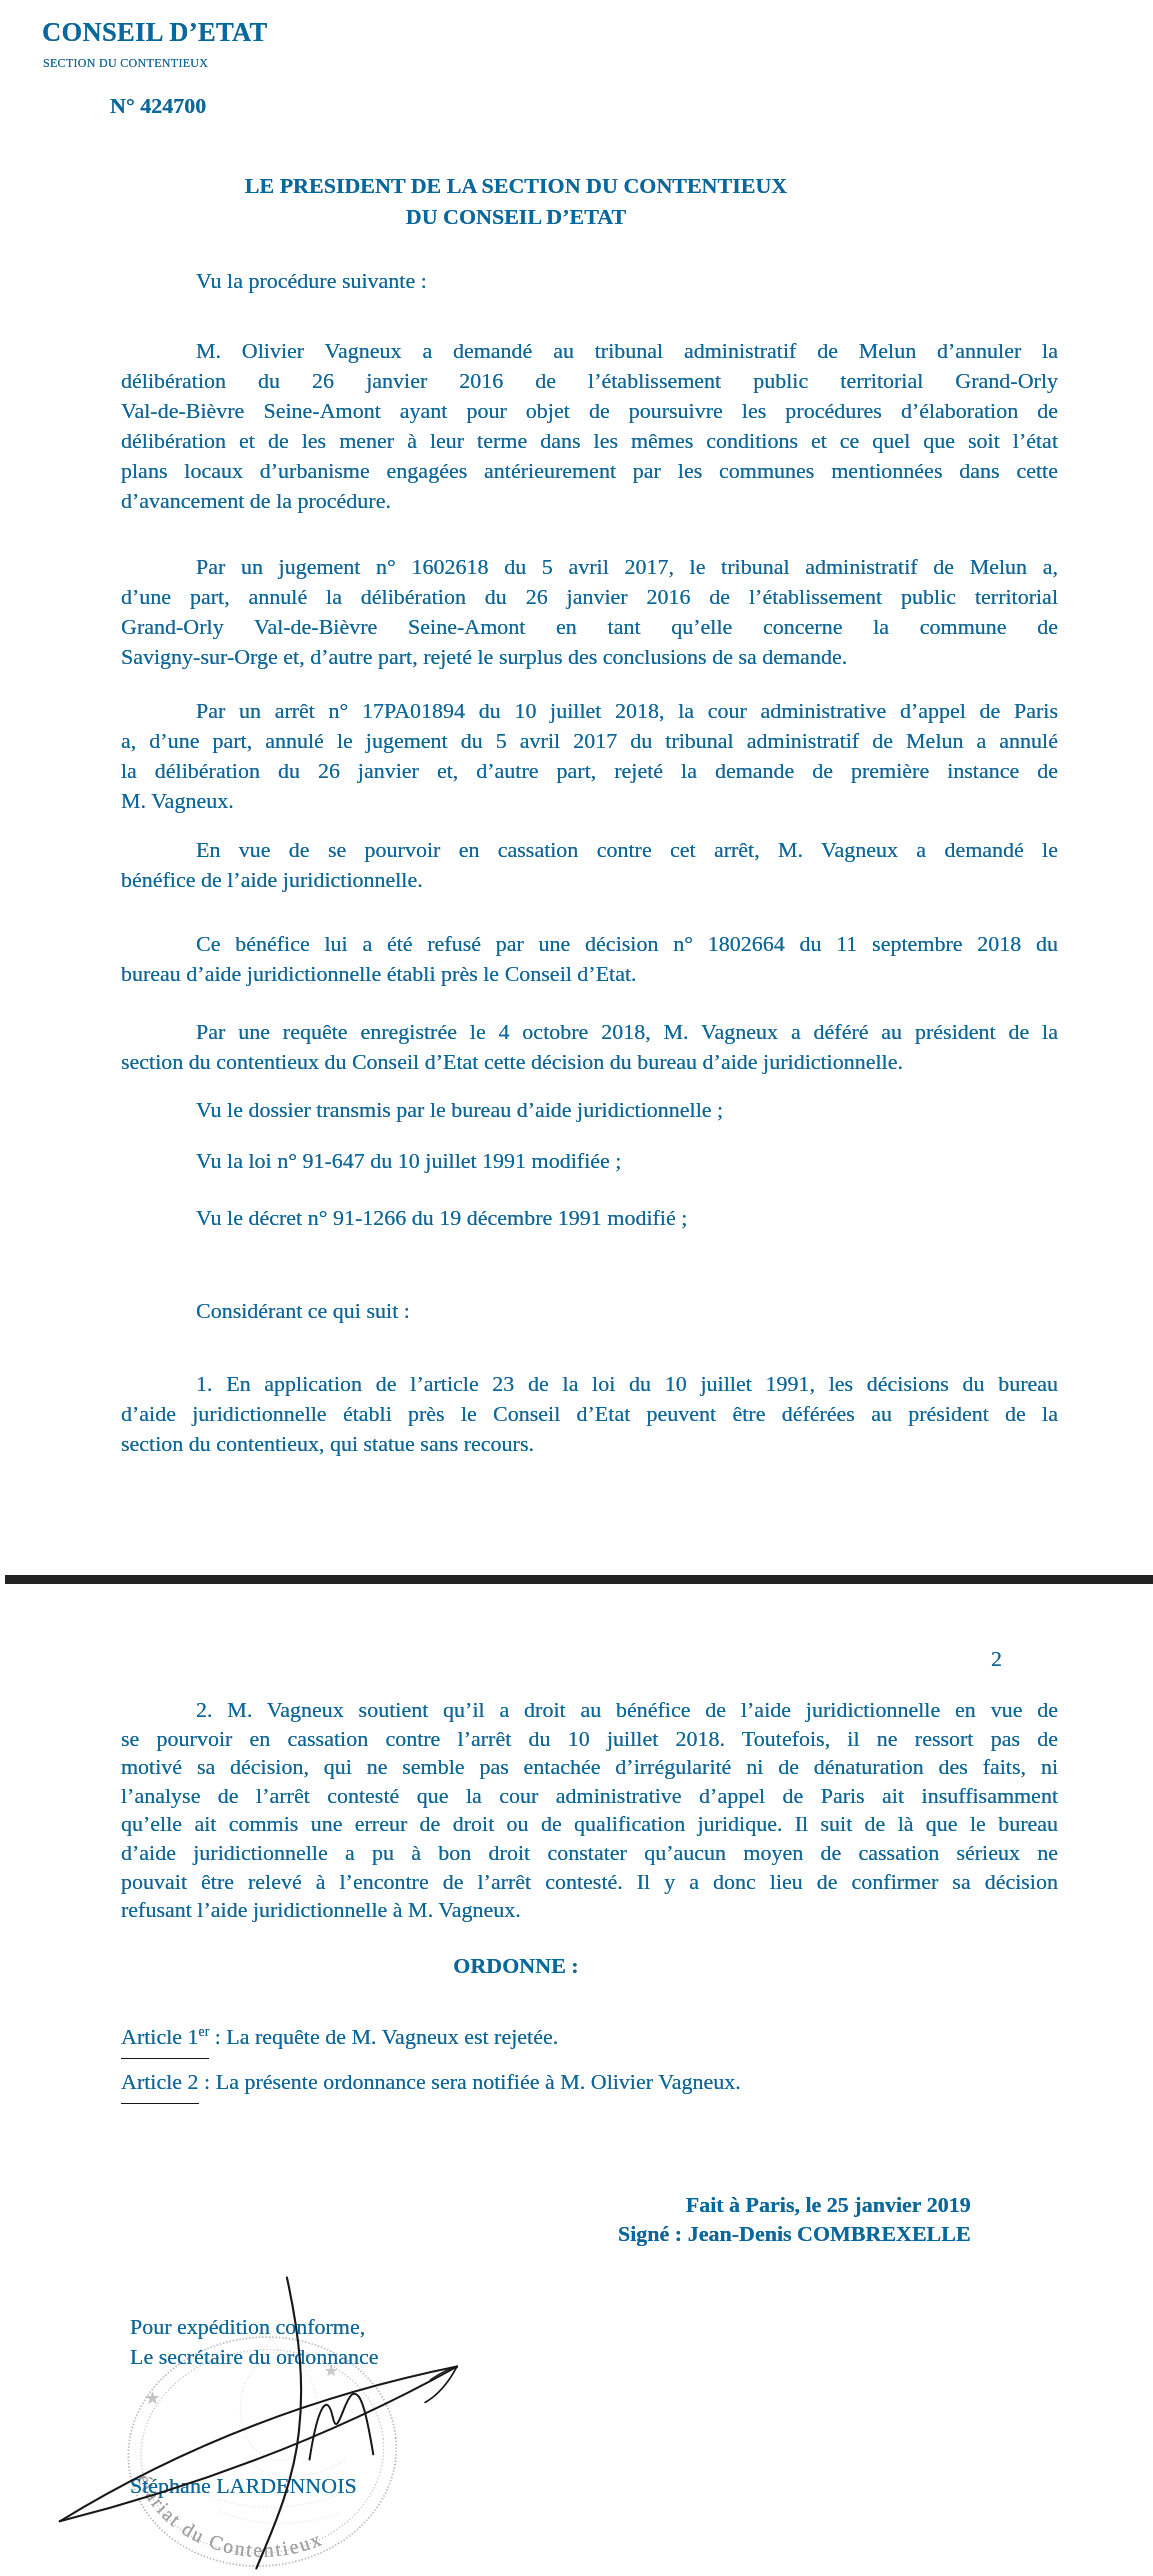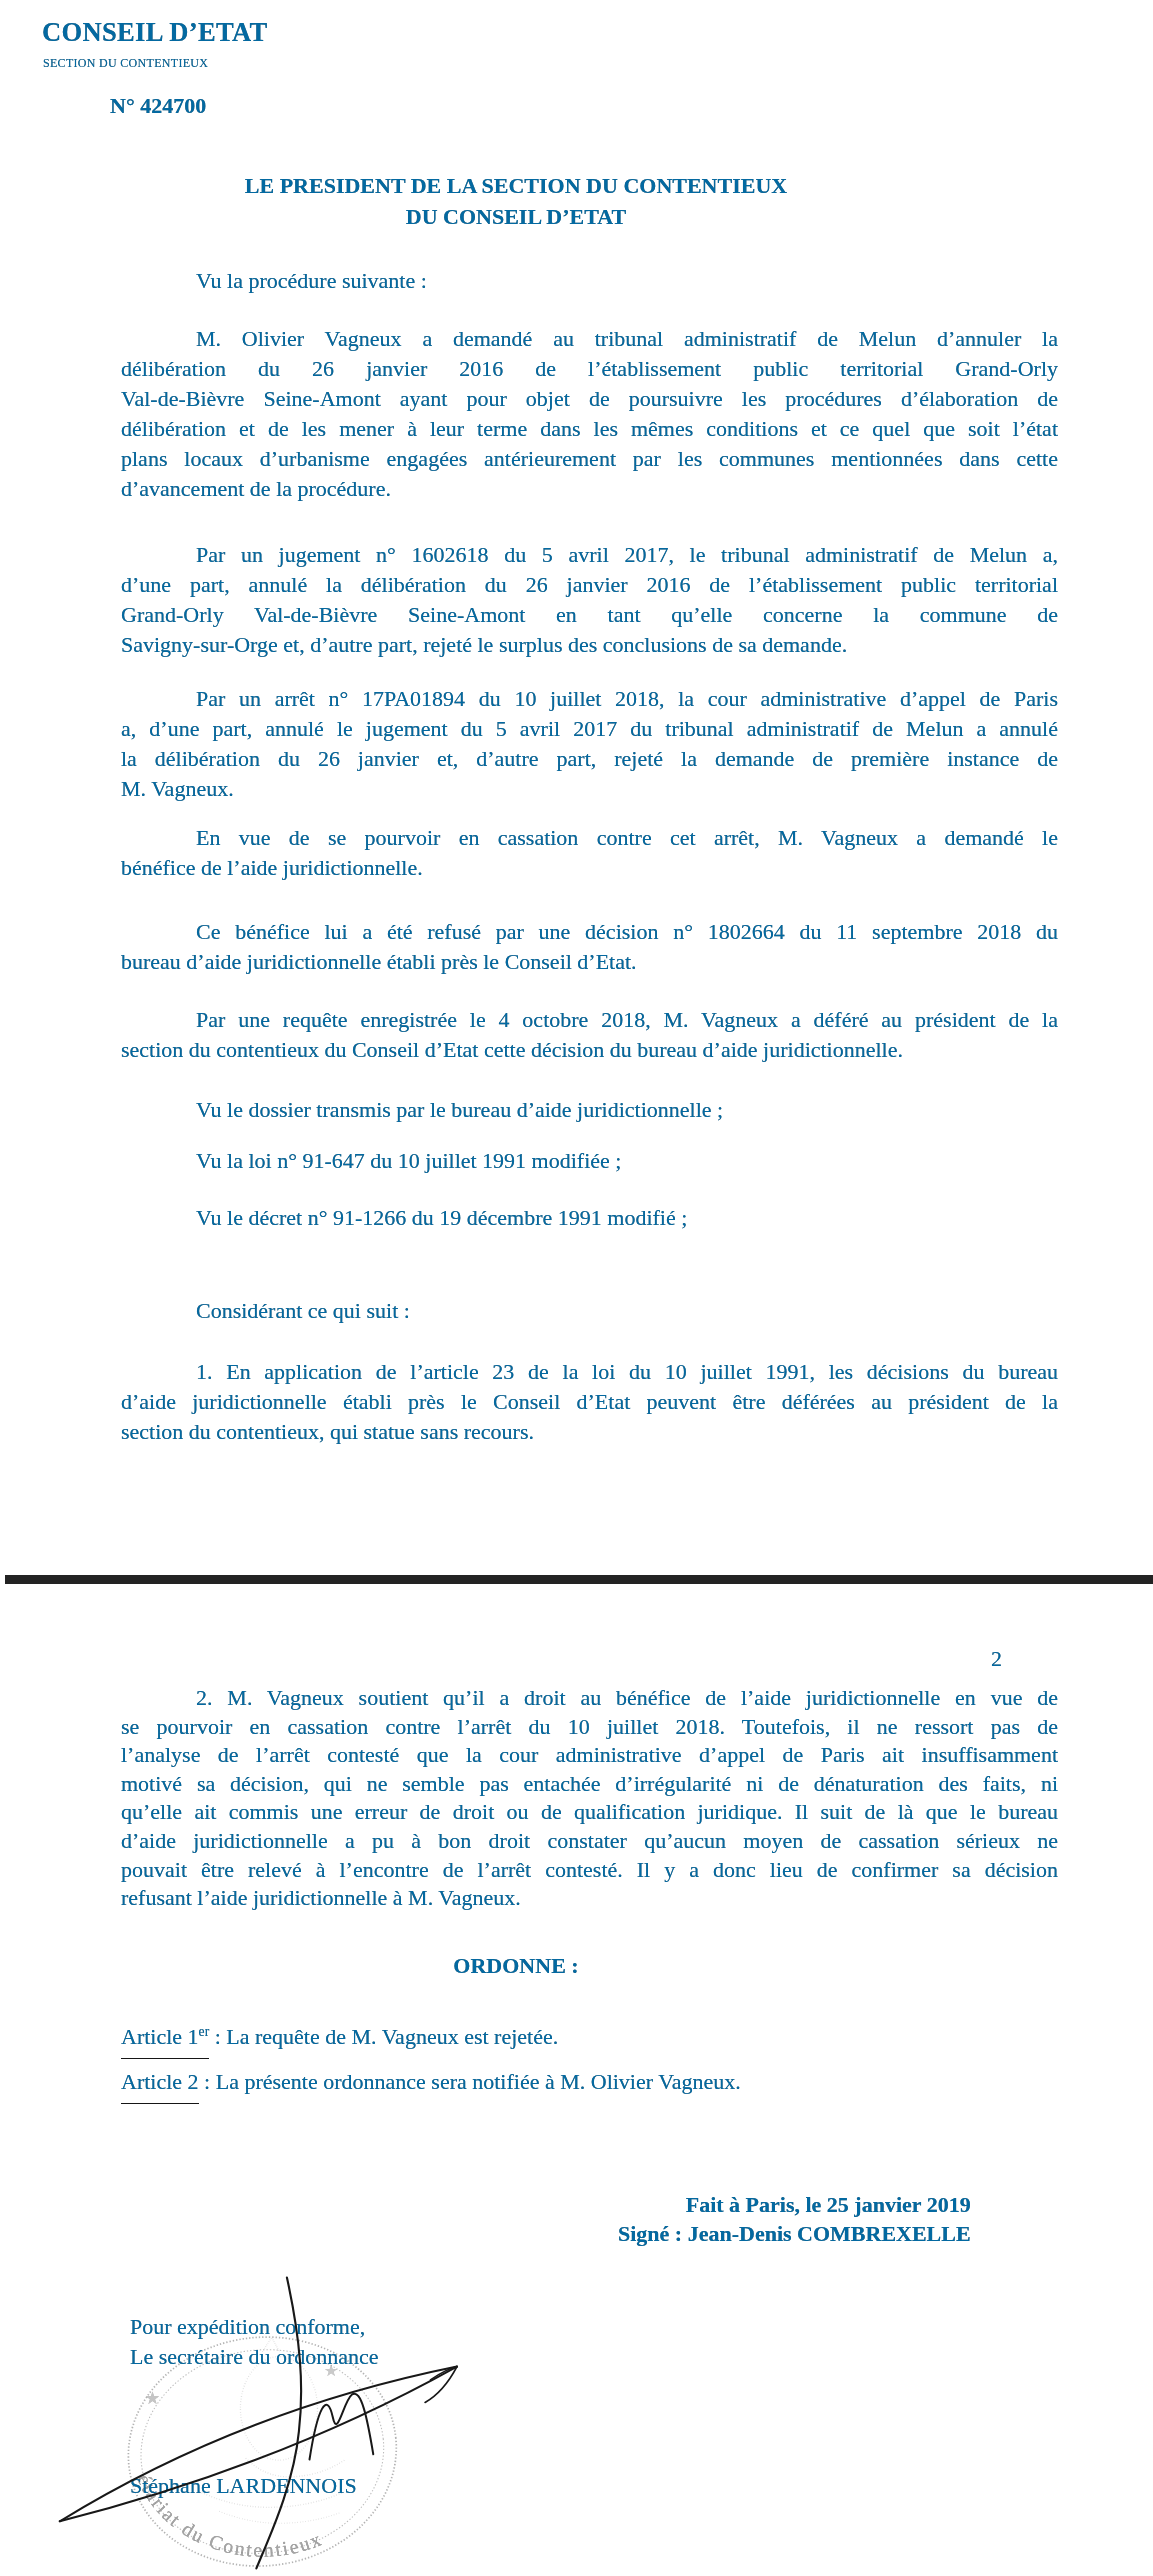--- a/index.html
+++ b/index.html
@@ -17,7 +17,7 @@
     text-shadow: 0 0 0.3px rgba(20,20,20,.55);
   }
   .abs { position: absolute; }
-  .para { position: absolute; left: 121px; width: 937px; line-height: 30px; }
+  .para { position: absolute; left: 121px; width: 937px; line-height: 30px; margin-top: 12px; }
   .jline { text-align: justify; text-align-last: justify; }
   .jline.last { text-align-last: left; }
   .indent { text-indent: 75px; }

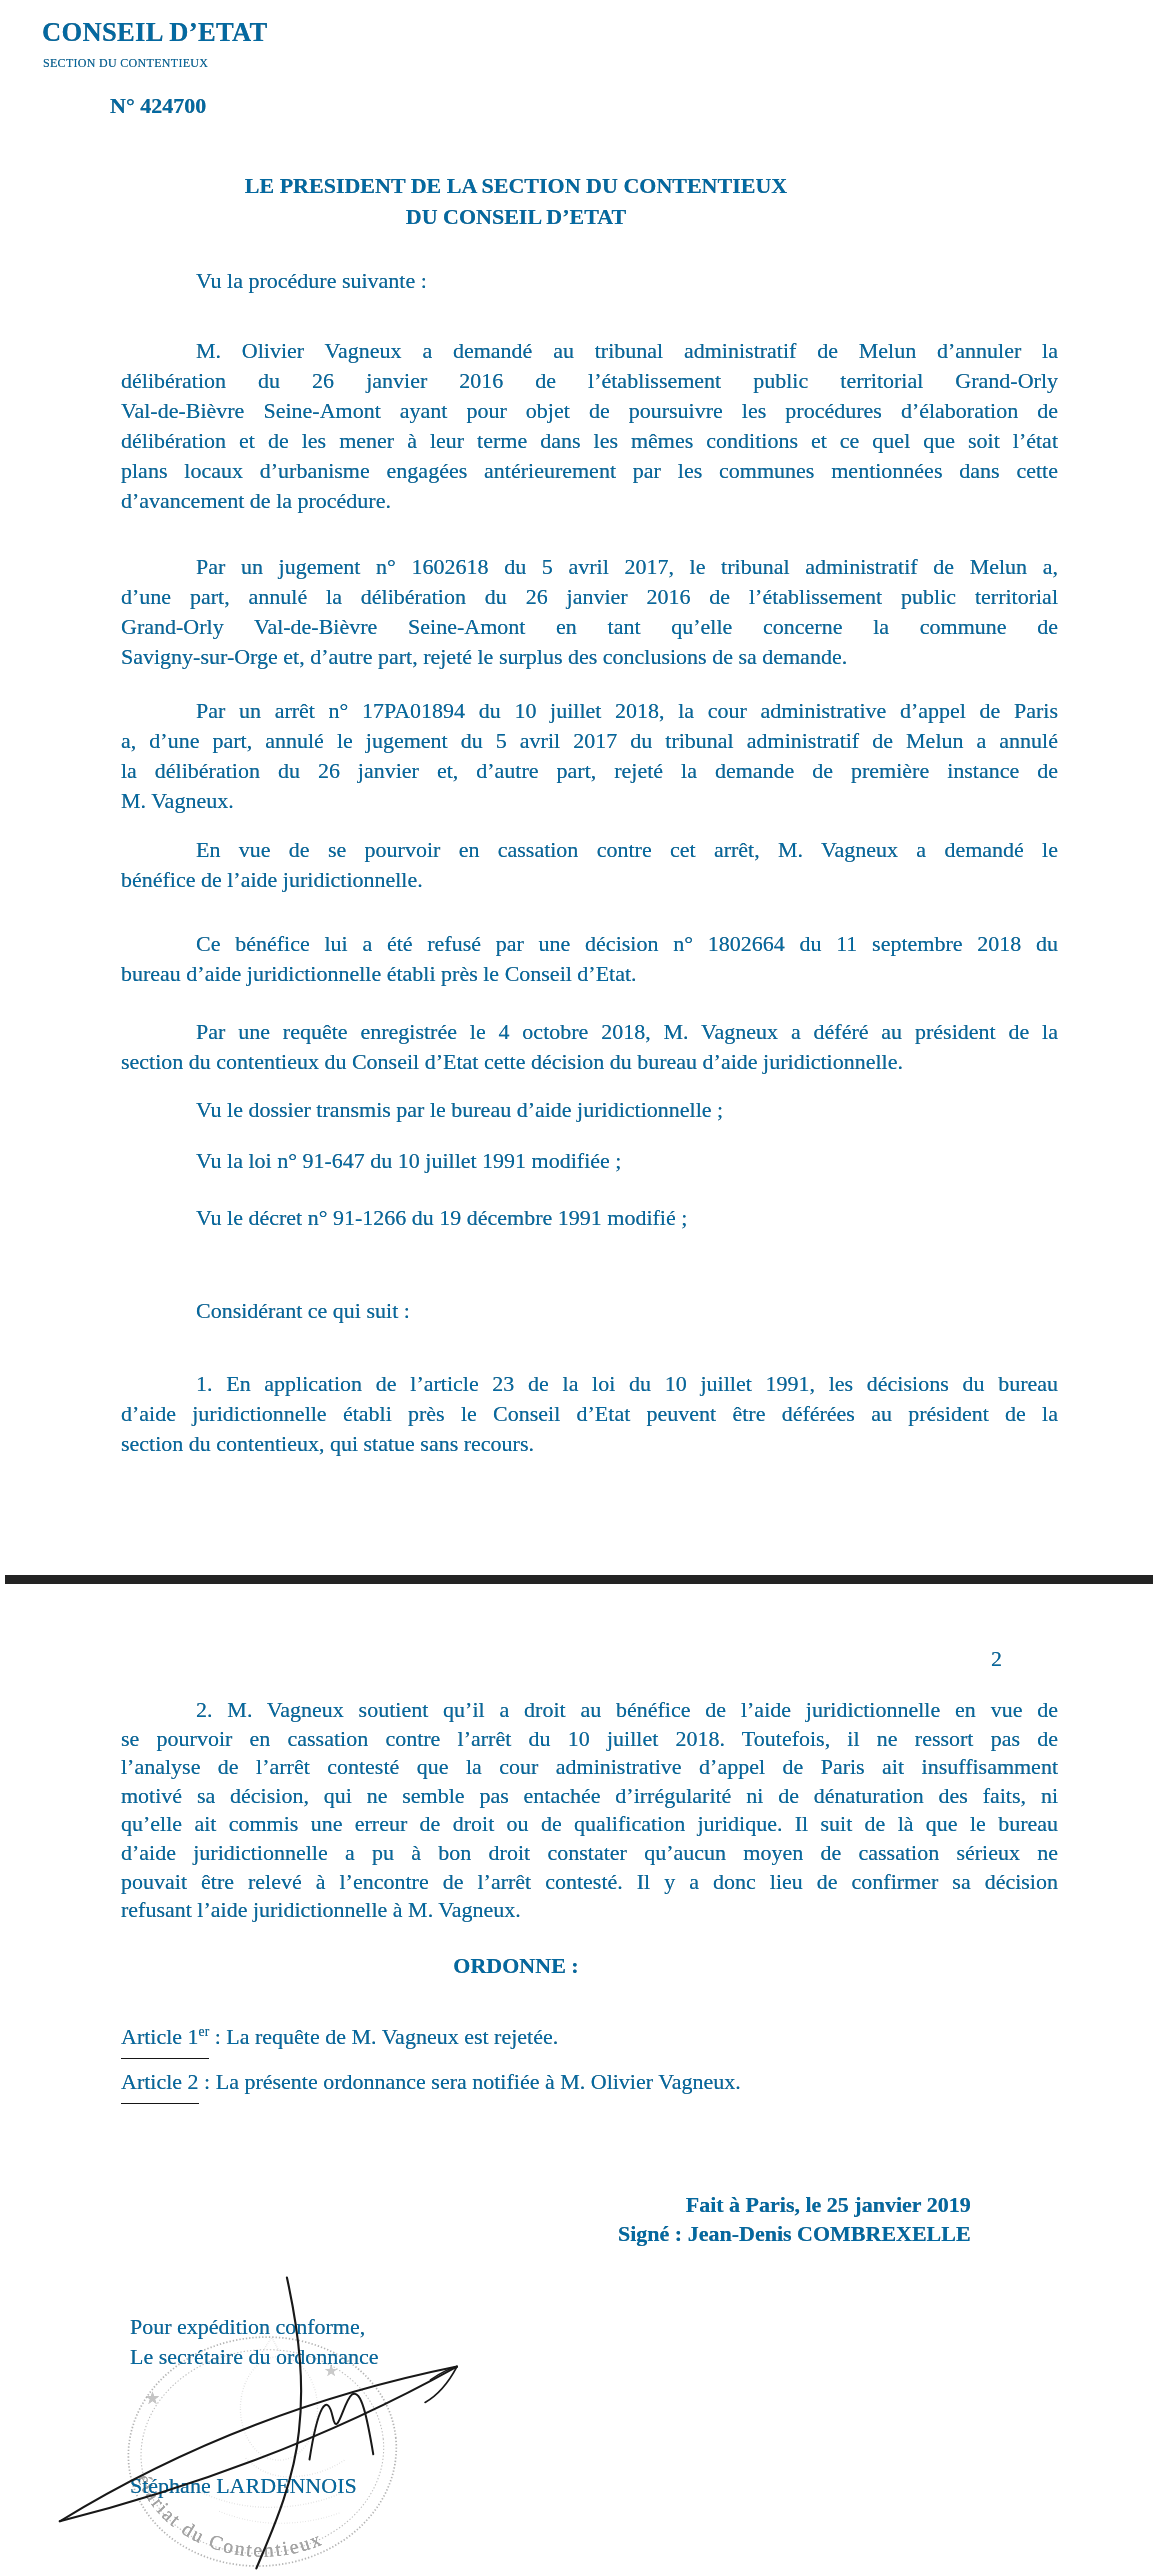--- a/index.html
+++ b/index.html
@@ -114,8 +114,8 @@
   <div class="para" style="top:1684px; line-height:28.6px;">
     <div class="jline indent">2. M. Vagneux soutient qu’il a droit au bénéfice de l’aide juridictionnelle en vue de</div>
     <div class="jline">se pourvoir en cassation contre l’arrêt du 10 juillet 2018. Toutefois, il ne ressort pas de</div>
+    <div class="jline">motivé sa décision, qui ne semble pas entachée d’irrégularité ni de dénaturation des faits, ni</div>
     <div class="jline">l’analyse de l’arrêt contesté que la cour administrative d’appel de Paris ait insuffisamment</div>
-    <div class="jline">motivé sa décision, qui ne semble pas entachée d’irrégularité ni de dénaturation des faits, ni</div>
     <div class="jline">qu’elle ait commis une erreur de droit ou de qualification juridique. Il suit de là que le bureau</div>
     <div class="jline">d’aide juridictionnelle a pu à bon droit constater qu’aucun moyen de cassation sérieux ne</div>
     <div class="jline">pouvait être relevé à l’encontre de l’arrêt contesté. Il y a donc lieu de confirmer sa décision</div>

